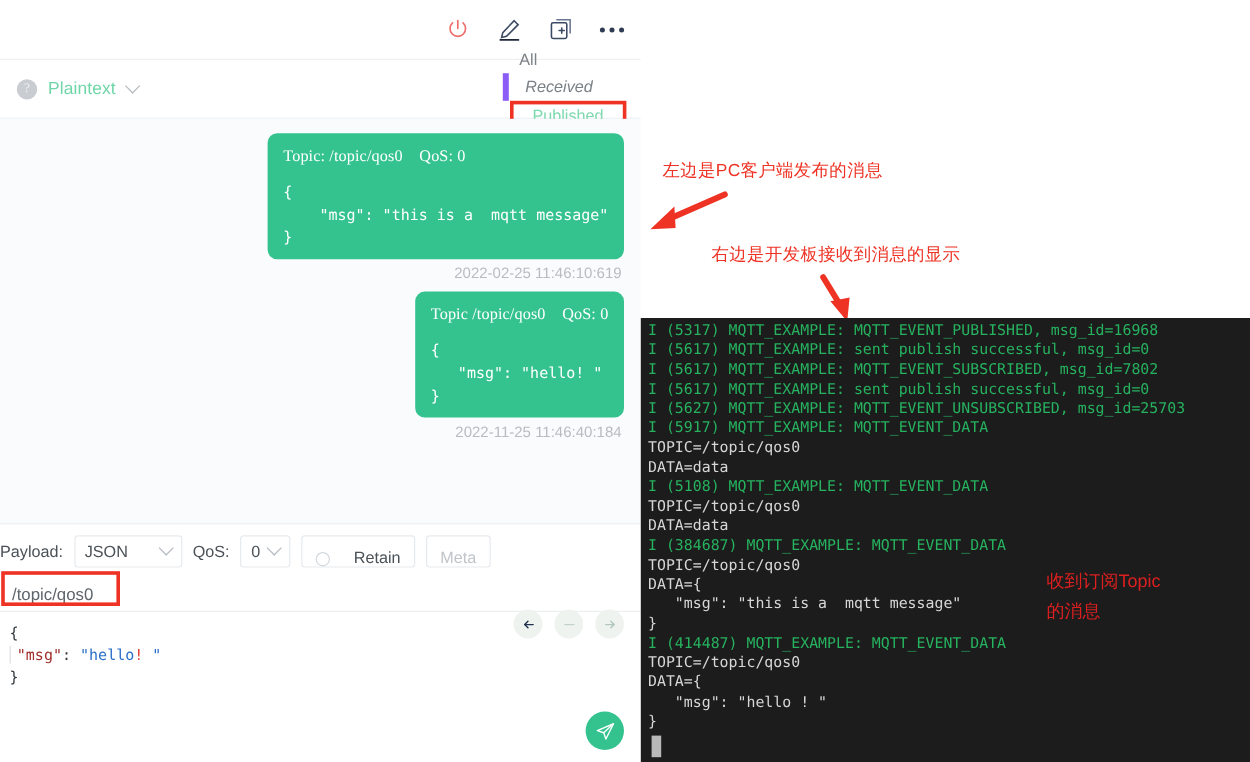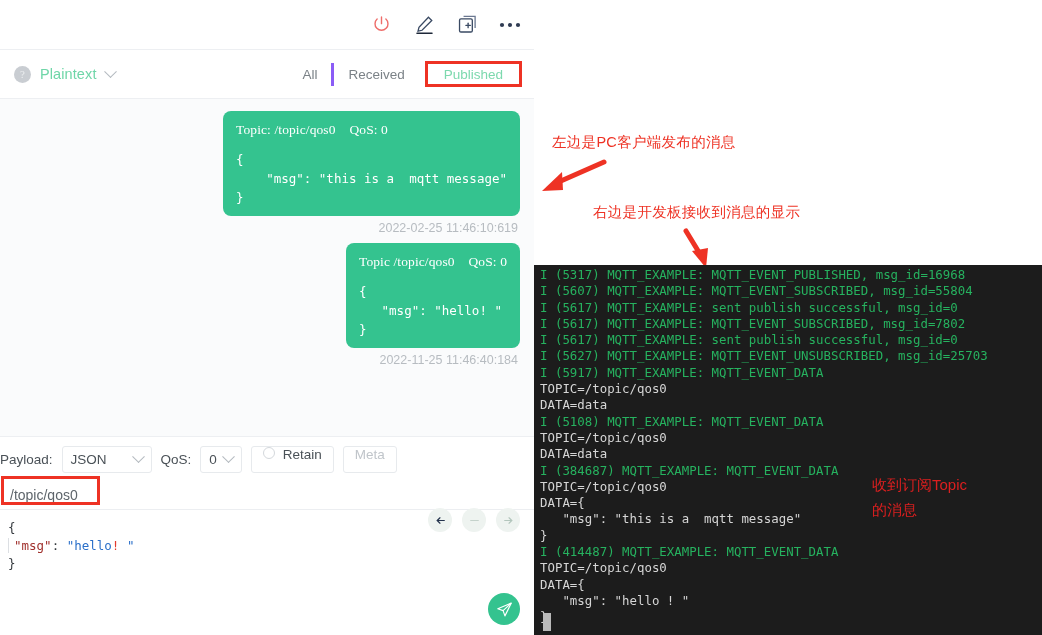--- a/index.html
+++ b/index.html
@@ -43,7 +43,7 @@
     transform: rotate(45deg) translate(-2px,-2px); display:inline-block;
   }
   #filter-tabs {
-    margin-left: auto; display: flex; align-items: center; gap: 0px; padding-right: 9px;
+    margin-left: auto; display: flex; align-items: flex-start; gap: 0px; padding-right: 9px; flex-direction: column;
   }
   .ftab { font-size: 13.5px; color: #7b8287; padding: 4px 14px; cursor: pointer; }
   .ftab.sep { border-left: 3px solid #8b5cf6; }

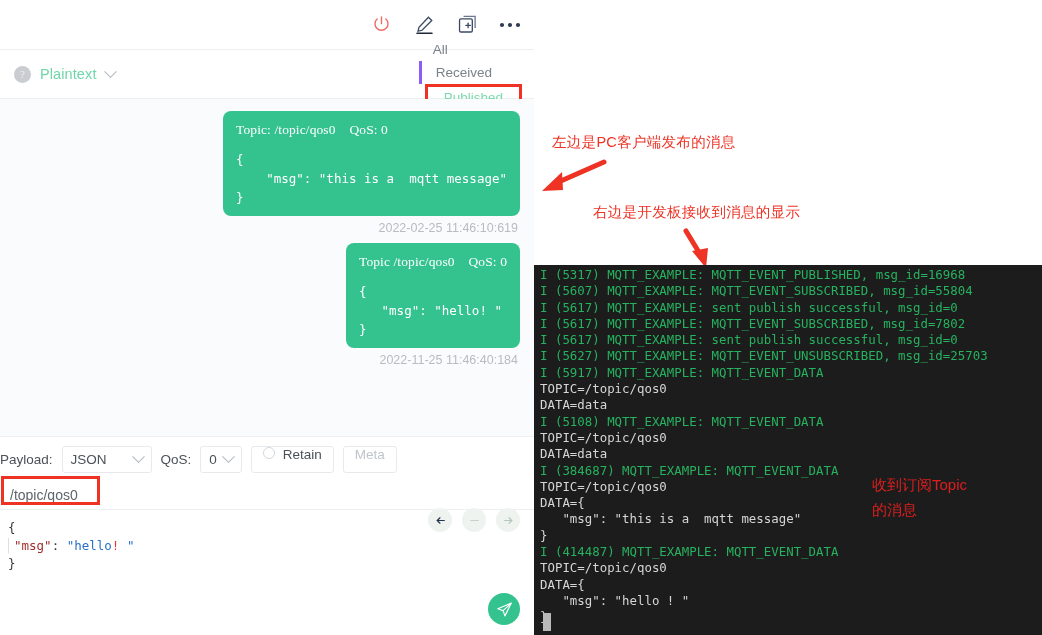--- a/index.html
+++ b/index.html
@@ -46,7 +46,7 @@
     margin-left: auto; display: flex; align-items: flex-start; gap: 0px; padding-right: 9px; flex-direction: column;
   }
   .ftab { font-size: 13.5px; color: #7b8287; padding: 4px 14px; cursor: pointer; }
-  .ftab.sep { border-left: 3px solid #8b5cf6; }
+  .ftab.sep { border-left: 5px solid #8b5cf6; font-style: italic; }
   .ftab.active { color: #7dd9ae; }
   #published-tab-wrap {
     border: 3px solid #ee3224; padding: 1px 2px; margin-left: 6px; margin-right: 3px;

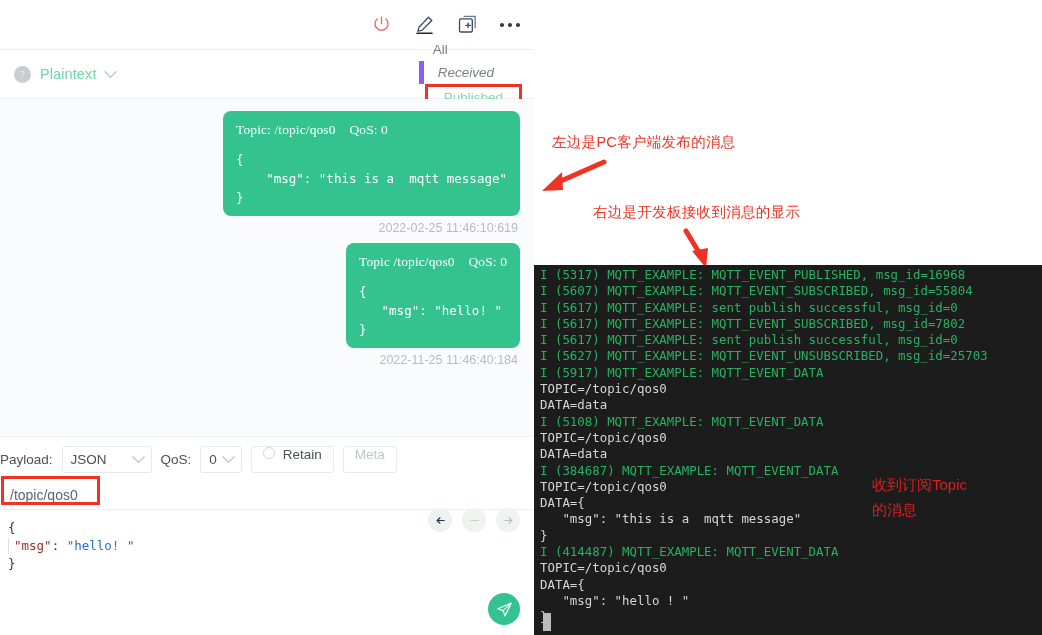--- a/index.html
+++ b/index.html
@@ -311,7 +311,6 @@
 
   <div id="terminal">
     <div class="term-line info">I (5317) MQTT_EXAMPLE: MQTT_EVENT_PUBLISHED, msg_id=16968</div>
-    <div class="term-line info">I (5607) MQTT_EXAMPLE: MQTT_EVENT_SUBSCRIBED, msg_id=55804</div>
     <div class="term-line info">I (5617) MQTT_EXAMPLE: sent publish successful, msg_id=0</div>
     <div class="term-line info">I (5617) MQTT_EXAMPLE: MQTT_EVENT_SUBSCRIBED, msg_id=7802</div>
     <div class="term-line info">I (5617) MQTT_EXAMPLE: sent publish successful, msg_id=0</div>

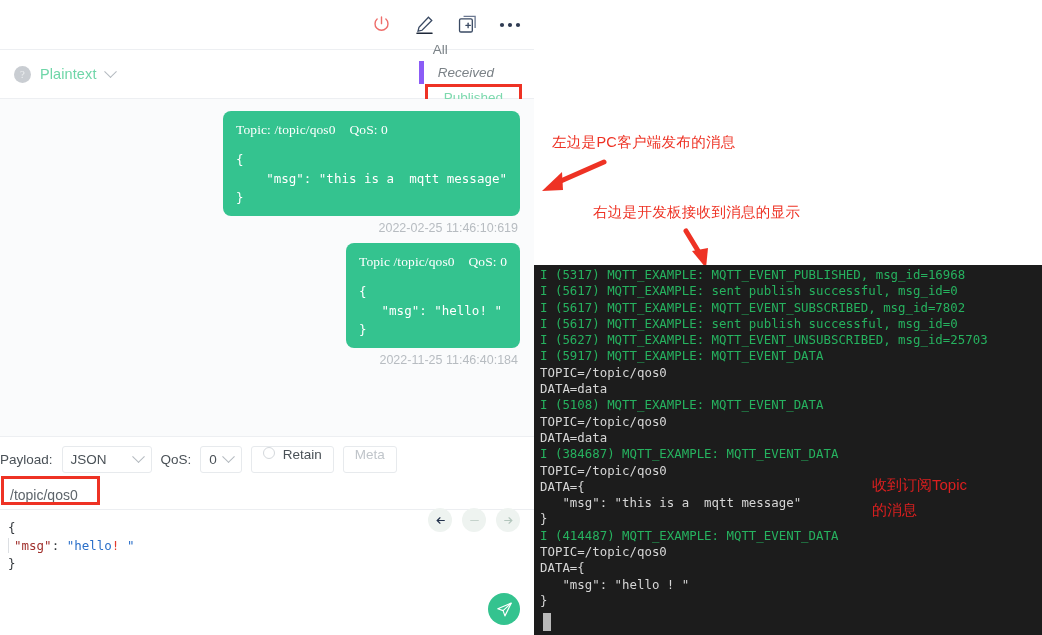--- a/index.html
+++ b/index.html
@@ -84,7 +84,7 @@
   .pb-select.wide { width: 90px; justify-content: space-between; }
   .pb-btn {
     height: 27px; border: 1px solid #e7eaed; border-radius: 3px;
-    display: flex; align-items: flex-start; padding: 0 11px; gap: 8px;
+    display: flex; align-items: flex-end; padding: 0 11px; gap: 20px;
     font-size: 13.5px; color: #4a5157; background:#fff; cursor: pointer;
   }
   .radio-ring { width: 12px; height: 12px; border: 1.4px solid #d4d8dc; border-radius: 50%; }

